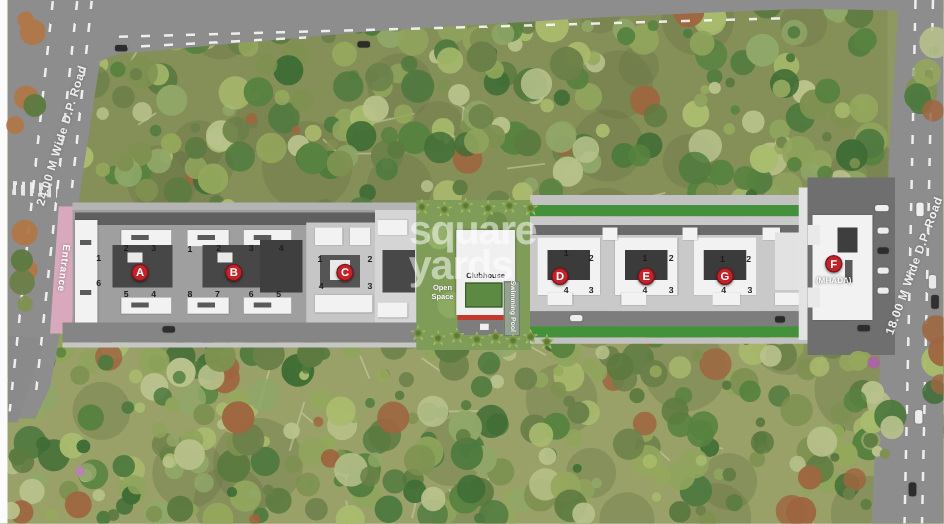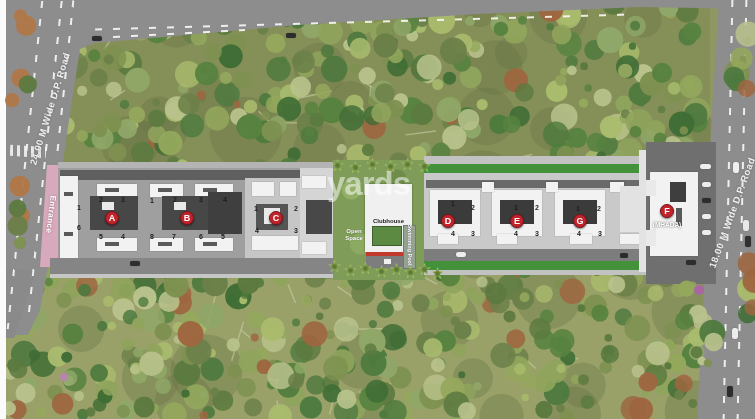--- a/index.html
+++ b/index.html
@@ -1024,6 +1024,7 @@
     </div>
 
   <div id="watermark" class="z7">
+    <div style="position:static;">square</div>
     <div style="position:static;">yards</div>
   </div>
 </div>

